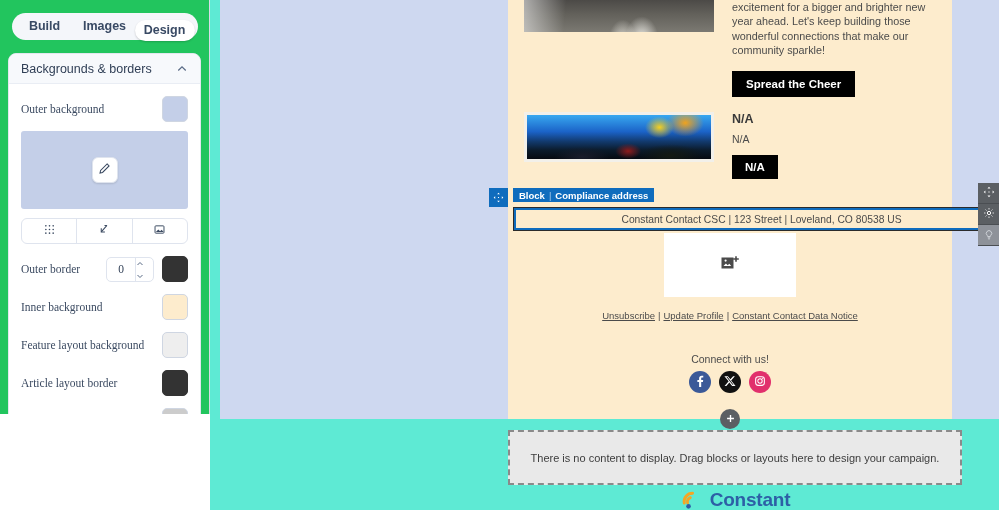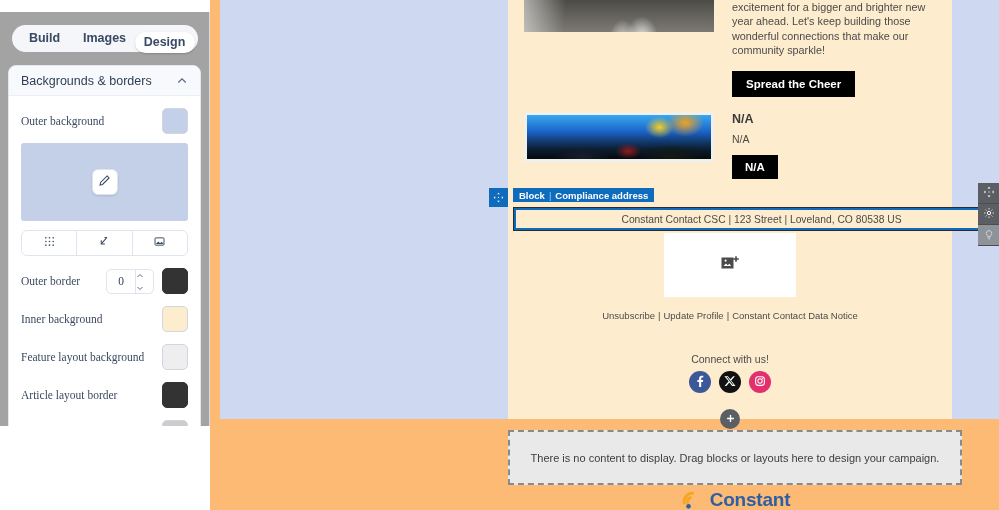--- a/index.html
+++ b/index.html
@@ -163,7 +163,7 @@
     position: absolute;
     left: 210px; top: 0;
     width: 789px; height: 510px;
-    background: #fdba74;
+    background: #5eead4;
     overflow: hidden;
   }
   .canvas-bg {

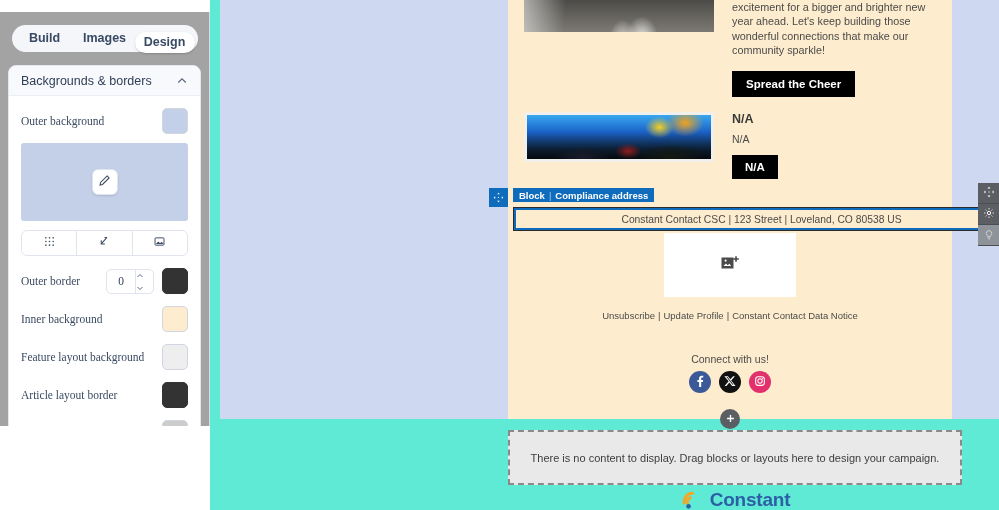--- a/index.html
+++ b/index.html
@@ -13,9 +13,9 @@
 
   
   .left-panel {
-    position: absolute; left: 0; top: 12px;
+    position: absolute; left: 0; top: 0;
     width: 210px; height: 414px;
-    background: #a3a3a3;
+    background: #22c55e;
     border-right: 1px solid #d8dde6;
     overflow: hidden;
   }

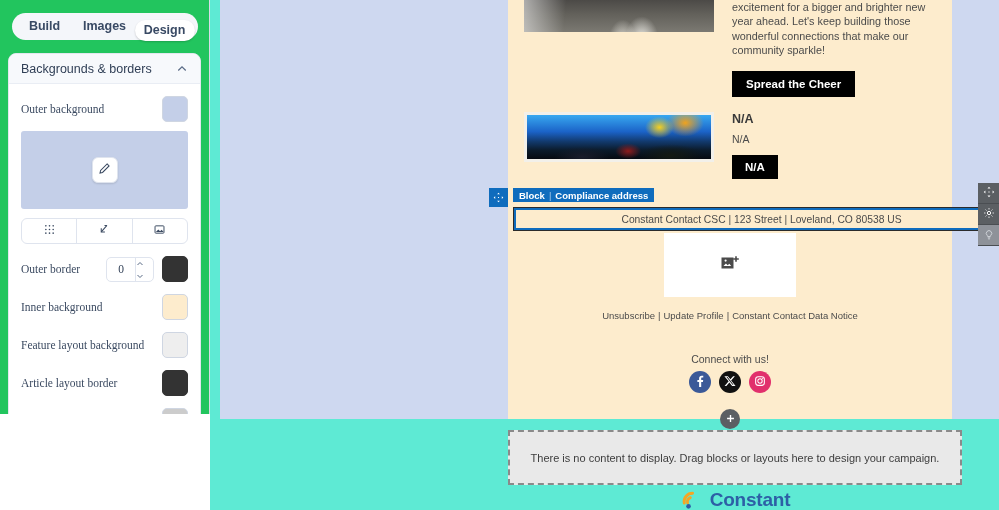--- a/index.html
+++ b/index.html
@@ -328,7 +328,7 @@
     font-size: 9.5px;
     color: #4b4b4b;
   }
-  .footer-links a { color: #4b4b4b; cursor: pointer; text-align: center; }
+  .footer-links a { color: #4b4b4b; text-decoration: underline; cursor: pointer; text-align: center; }
   .footer-links .bar { margin: 0 3px; text-decoration: none; }
 
   .connect {

